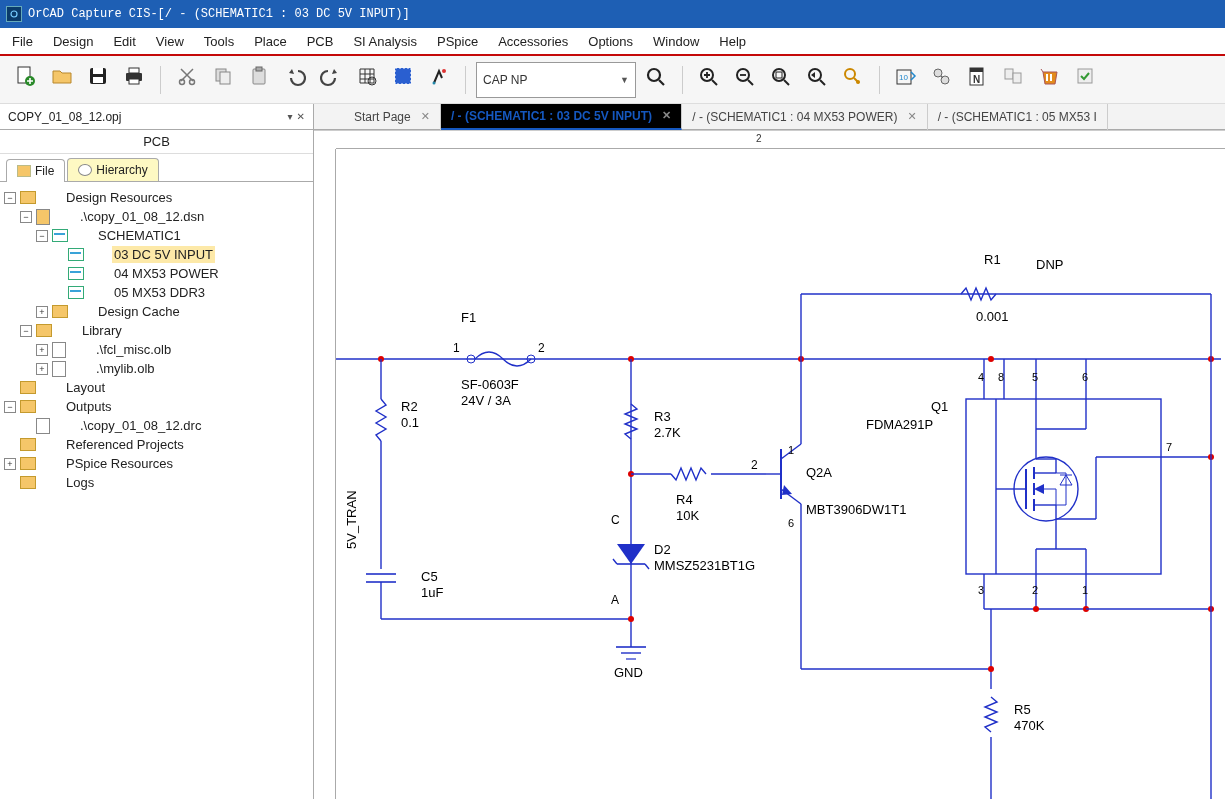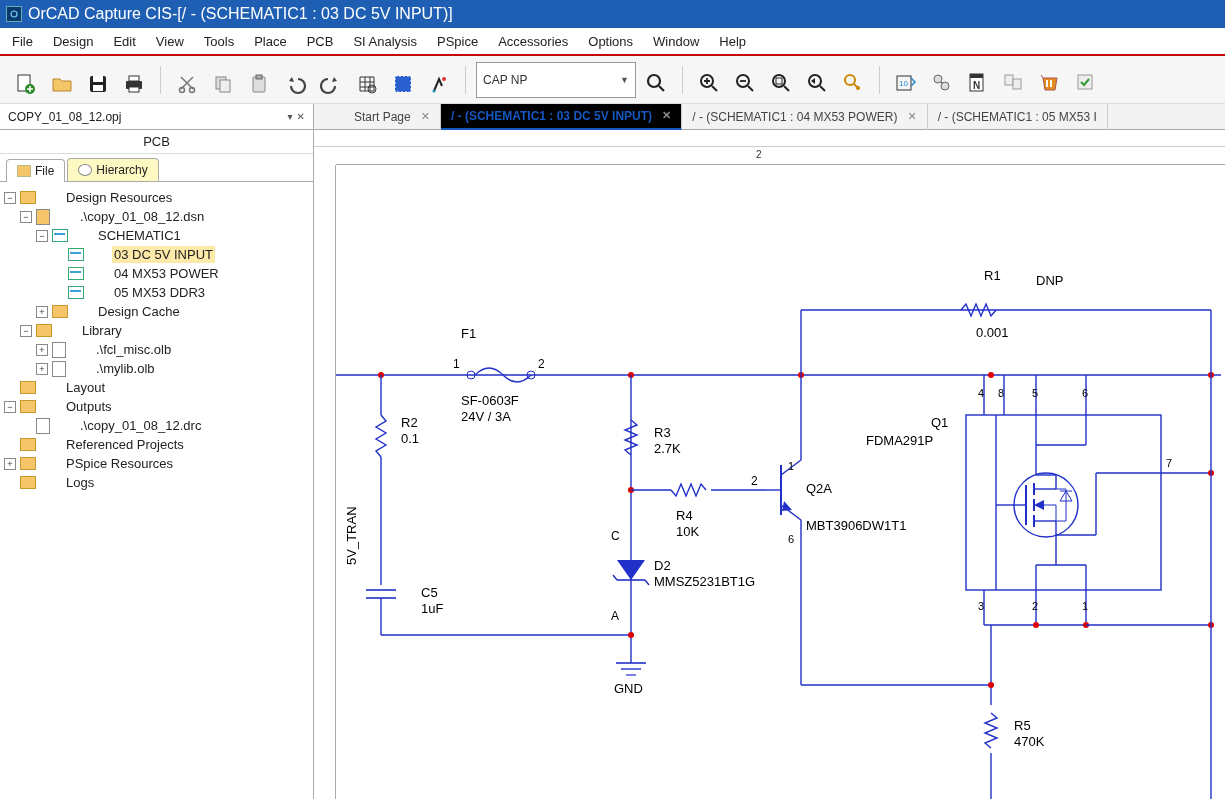--- a/index.html
+++ b/index.html
@@ -8,7 +8,7 @@
 
 .titlebar { height: 28px; background: linear-gradient(#1e5fb4,#1e5fb4); color:#fff; display:flex; align-items:center; padding:0 6px; }
 .titlebar .app-icon { width:16px; height:16px; background:#0a3a6a; border:1px solid #6ab; margin-right:6px; display:flex; align-items:center; justify-content:center; font-size:10px; }
-.titlebar .title { font-size:16px; }
+.titlebar .title { font-size:12px;font-family:Liberation Mono, monospace; }
 
 
 .menubar { height:28px; background:#fff; border-bottom:2px solid #c40808; display:flex; align-items:center; padding:0 12px; gap:20px; }

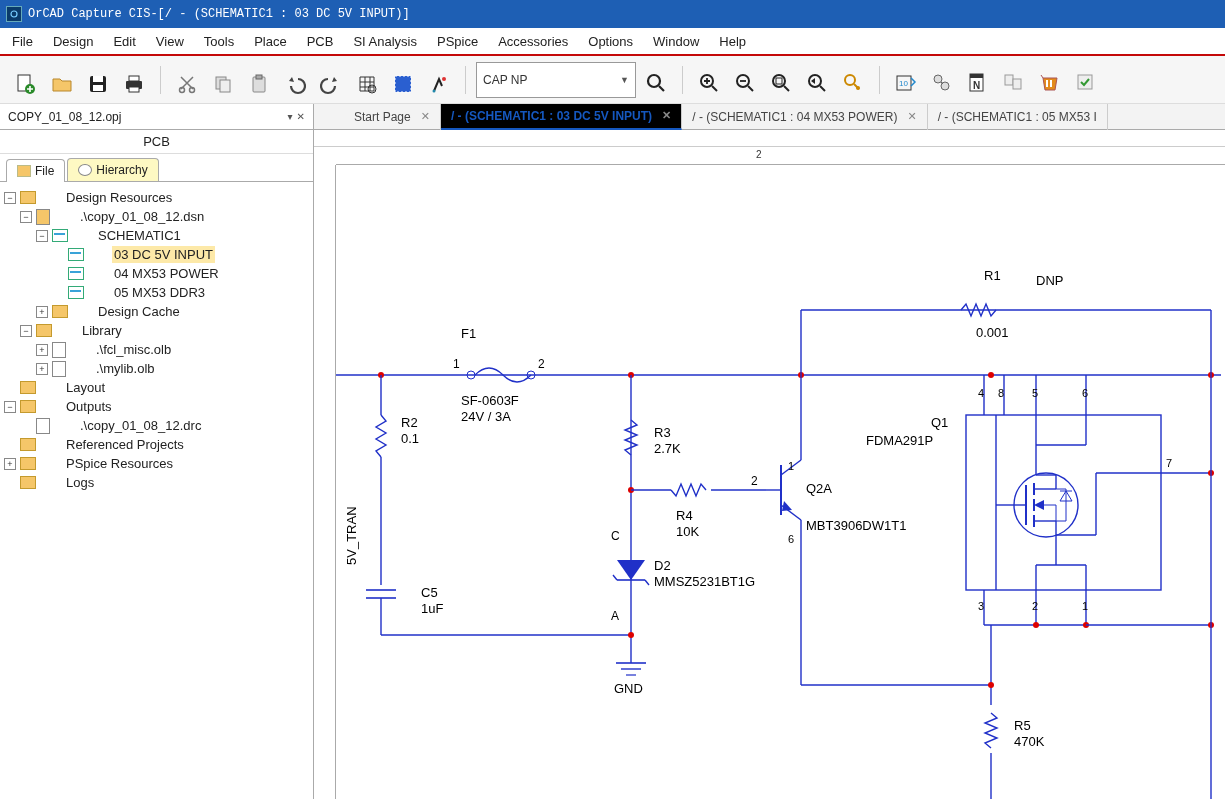--- a/index.html
+++ b/index.html
@@ -16,7 +16,7 @@
 
 
 .toolbar { height:48px; background:#f6f6f6; display:flex; align-items:center; padding:0 10px; gap:4px; border-bottom:1px solid #ddd; }
-.tbtn { width:32px; height:32px; display:flex; align-items:flex-end; justify-content:center; border:1px solid transparent; border-radius:3px; }
+.tbtn { width:32px; height:32px; display:flex; align-items:flex-start; justify-content:center; border:1px solid transparent; border-radius:3px; }
 .tsep { width:1px; height:28px; background:#ccc; margin:0 6px; }
 .searchbox { width:160px; height:36px; border:1px solid #999; background:#fff; display:flex; align-items:center; padding:0 6px; font-size:12px; color:#333; }
 .searchbox .dd { margin-left:auto; font-size:9px; color:#555; }

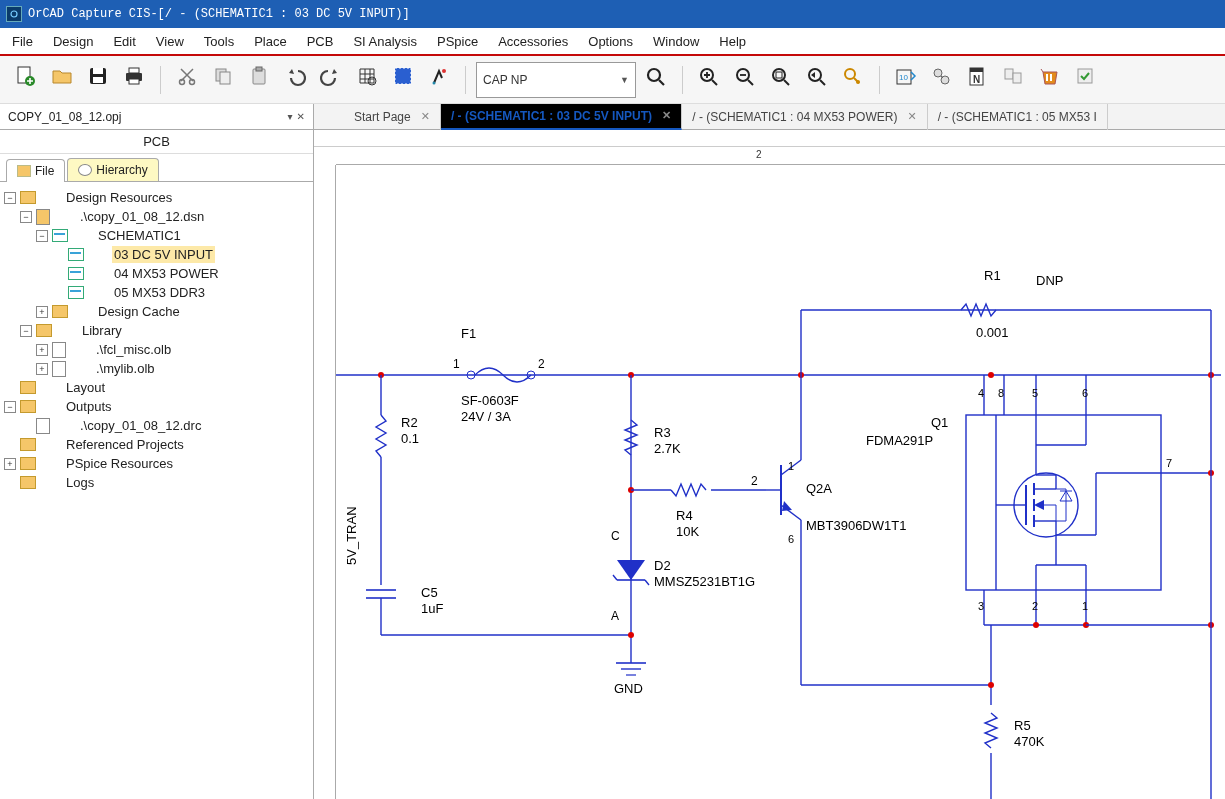--- a/index.html
+++ b/index.html
@@ -47,7 +47,7 @@
 .tree .lbl { padding:1px 2px;margin-left:24px; }
 
 
-.rightarea { flex:1; display:flex; flex-direction:column;gap:16px; }
+.rightarea { flex:1; display:flex; flex-direction:column; }
 .doctabs { height:26px; background:#f3f3f3; border-bottom:1px solid #aaa; display:flex; align-items:center; }
 .doctab { height:26px; padding:0 10px; display:flex; align-items:center; gap:6px; border-right:1px solid #ccc; font-size:12px; color:#444; }
 .doctab.active { color:#1558c0; font-weight:600; border-bottom:2px solid #1558c0; background:#000000; }

